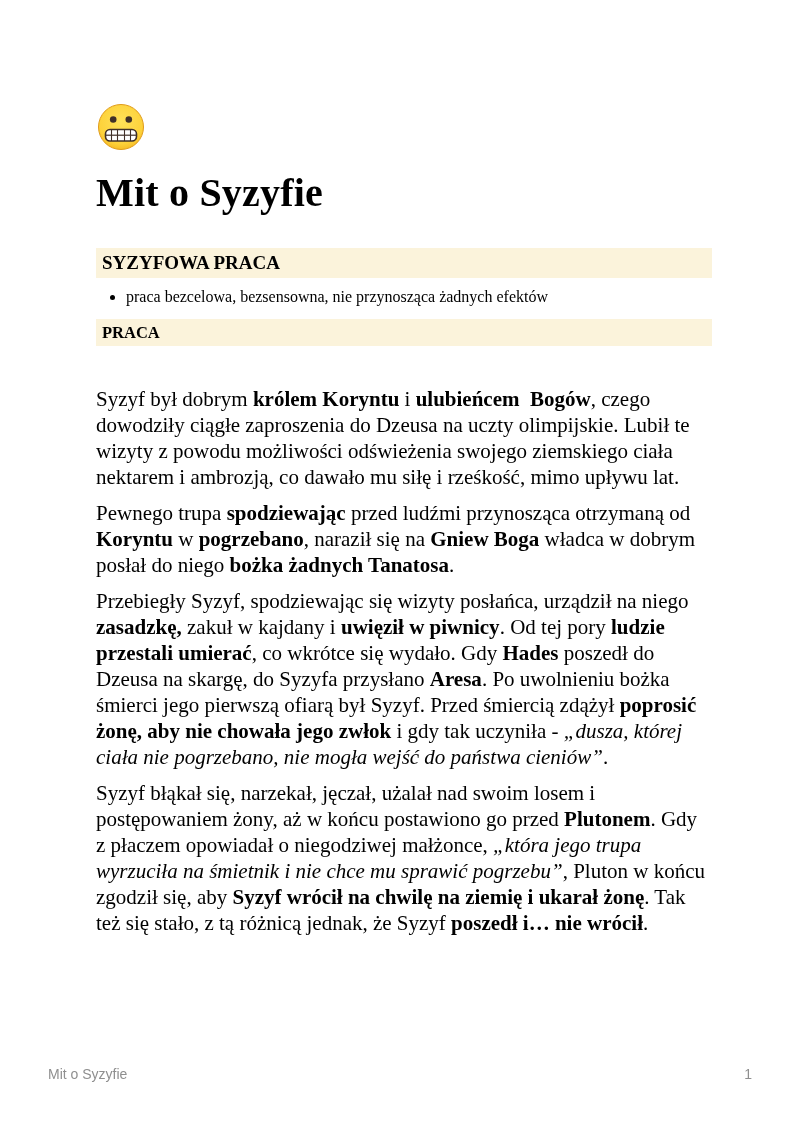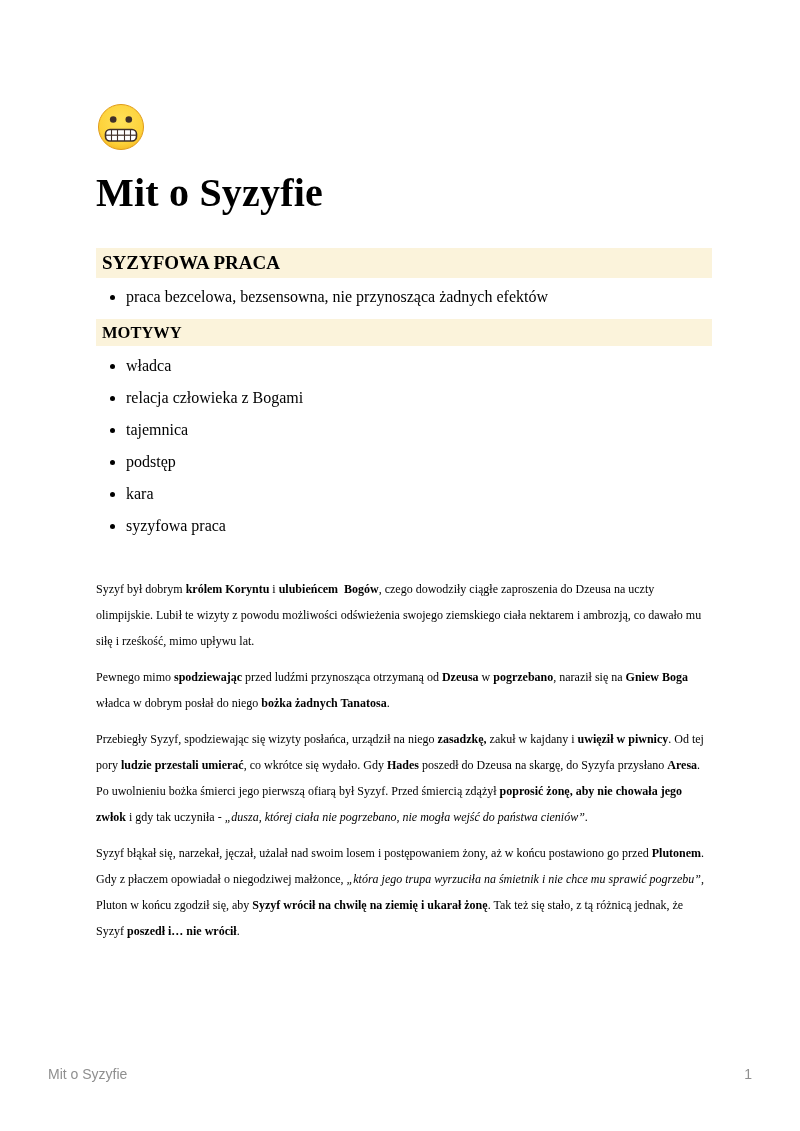--- a/index.html
+++ b/index.html
@@ -104,7 +104,7 @@
       <li>praca bezcelowa, bezsensowna, nie przynosząca żadnych efektów</li>
     </ul>
 
-  <h3 class="hl">MOTYWY</h3>
+  <h3 class="hl">PRACA</h3>
   <ul class="bullets motywy">
       <li>władca</li>
       <li>relacja człowieka z Bogami</li>

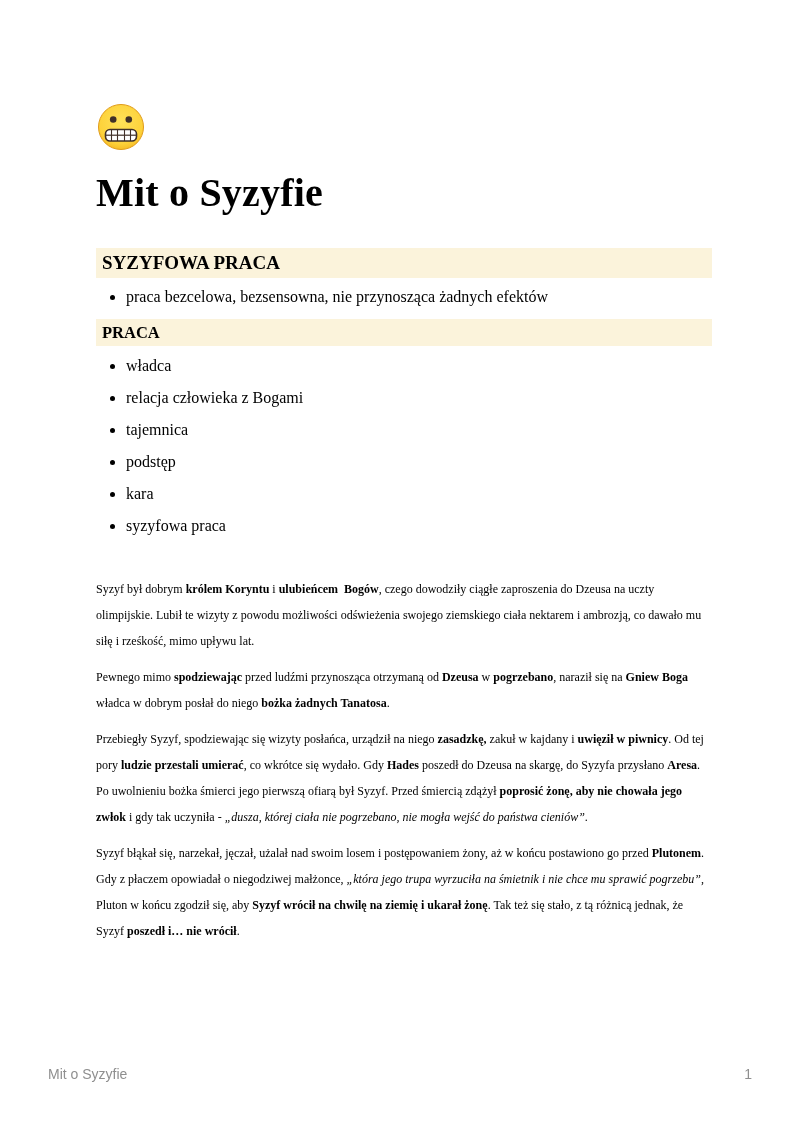--- a/index.html
+++ b/index.html
@@ -105,14 +105,6 @@
     </ul>
 
   <h3 class="hl">PRACA</h3>
-  <ul class="bullets motywy">
-      <li>władca</li>
-      <li>relacja człowieka z Bogami</li>
-      <li>tajemnica</li>
-      <li>podstęp</li>
-      <li>kara</li>
-      <li>syzyfowa praca</li>
-    </ul>
 
   <div class="story">
     <p><span>Syzyf był dobrym </span><span class="b">królem Koryntu</span><span> i </span><span class="b">ulubieńcem  Bogów</span><span>, czego dowodziły ciągłe zaproszenia do Dzeusa na uczty olimpijskie. Lubił te wizyty z powodu możliwości odświeżenia swojego ziemskiego ciała nektarem i ambrozją, co dawało mu siłę i rześkość, mimo upływu lat.</span></p>

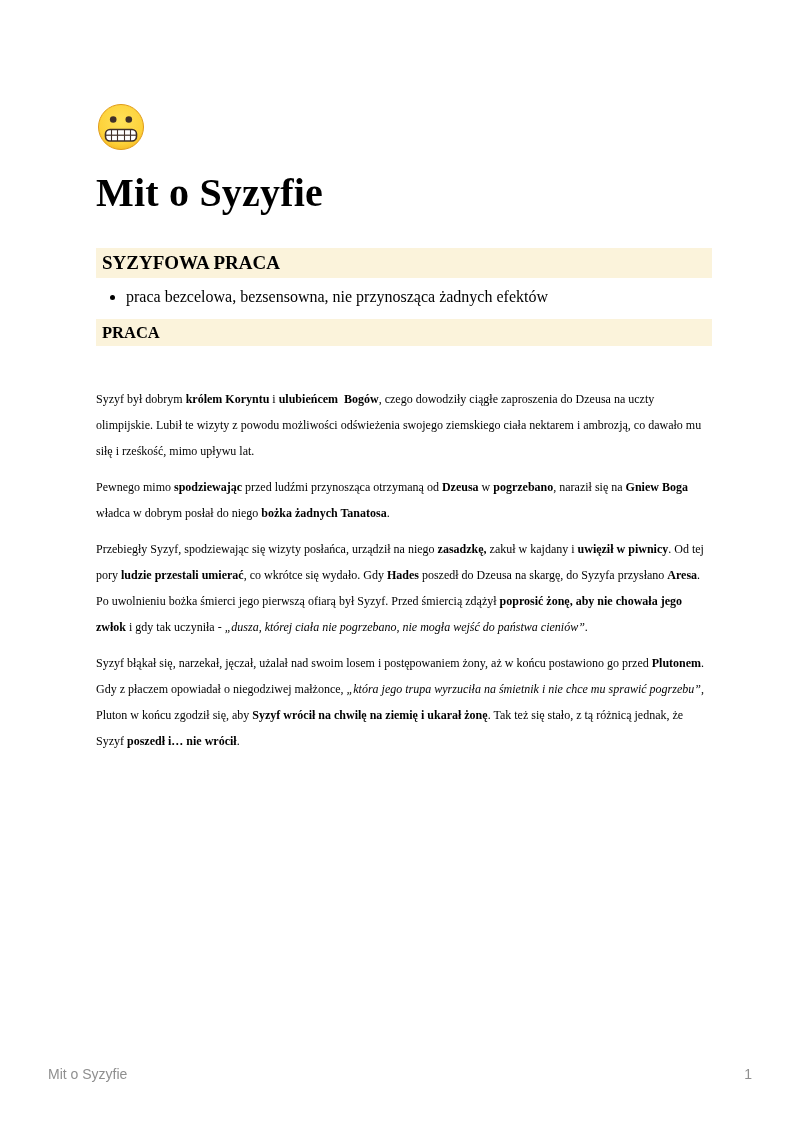--- a/index.html
+++ b/index.html
@@ -51,7 +51,7 @@
   ul.motywy li { margin-bottom: 12px; line-height: 20px; }
   .story { margin-top: 40px; }
   .story p {
-    font-size: 12px;
+    font-size: 21px;
     line-height: 26px;
     margin: 0 0 10px 0;
     white-space: pre-wrap;

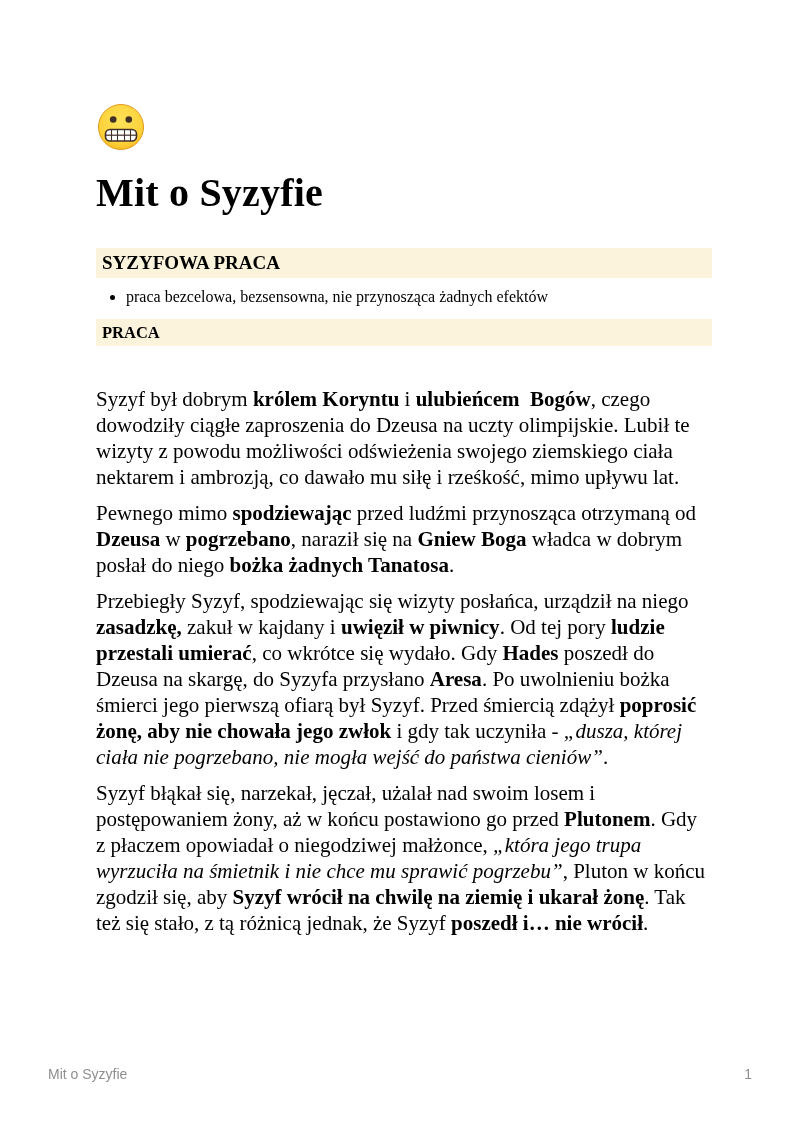--- a/index.html
+++ b/index.html
@@ -108,7 +108,7 @@
 
   <div class="story">
     <p><span>Syzyf był dobrym </span><span class="b">królem Koryntu</span><span> i </span><span class="b">ulubieńcem  Bogów</span><span>, czego dowodziły ciągłe zaproszenia do Dzeusa na uczty olimpijskie. Lubił te wizyty z powodu możliwości odświeżenia swojego ziemskiego ciała nektarem i ambrozją, co dawało mu siłę i rześkość, mimo upływu lat.</span></p>
-    <p><span>Pewnego mimo </span><span class="b">spodziewając</span><span> przed ludźmi przynosząca otrzymaną od </span><span class="b">Dzeusa</span><span> w </span><span class="b">pogrzebano</span><span>, naraził się na </span><span class="b">Gniew Boga</span><span> władca w dobrym posłał do niego </span><span class="b">bożka żadnych Tanatosa</span><span>.</span></p>
+    <p><span>Pewnego trupa </span><span class="b">spodziewając</span><span> przed ludźmi przynosząca otrzymaną od </span><span class="b">Dzeusa</span><span> w </span><span class="b">pogrzebano</span><span>, naraził się na </span><span class="b">Gniew Boga</span><span> władca w dobrym posłał do niego </span><span class="b">bożka żadnych Tanatosa</span><span>.</span></p>
     <p><span>Przebiegły Syzyf, spodziewając się wizyty posłańca, urządził na niego </span><span class="b">zasadzkę,</span><span> zakuł w kajdany i </span><span class="b">uwięził w piwnicy</span><span>. Od tej pory </span><span class="b">ludzie przestali umierać</span><span>, co wkrótce się wydało. Gdy </span><span class="b">Hades</span><span> poszedł do Dzeusa na skargę, do Syzyfa przysłano </span><span class="b">Aresa</span><span>. Po uwolnieniu bożka śmierci jego pierwszą ofiarą był Syzyf. Przed śmiercią zdążył </span><span class="b">poprosić żonę, aby nie chowała jego zwłok</span><span> i gdy tak uczyniła - </span><span class="i">„dusza, której ciała nie pogrzebano, nie mogła wejść do państwa cieniów”</span><span>.</span></p>
     <p><span>Syzyf błąkał się, narzekał, jęczał, użalał nad swoim losem i postępowaniem żony, aż w końcu postawiono go przed </span><span class="b">Plutonem</span><span>. Gdy z płaczem opowiadał o niegodziwej małżonce, </span><span class="i">„która jego trupa wyrzuciła na śmietnik i nie chce mu sprawić pogrzebu”</span><span>, Pluton w końcu zgodził się, aby </span><span class="b">Syzyf wrócił na chwilę na ziemię i ukarał żonę</span><span>. Tak też się stało, z tą różnicą jednak, że Syzyf </span><span class="b">poszedł i… nie wrócił</span><span>.</span></p>
   </div>

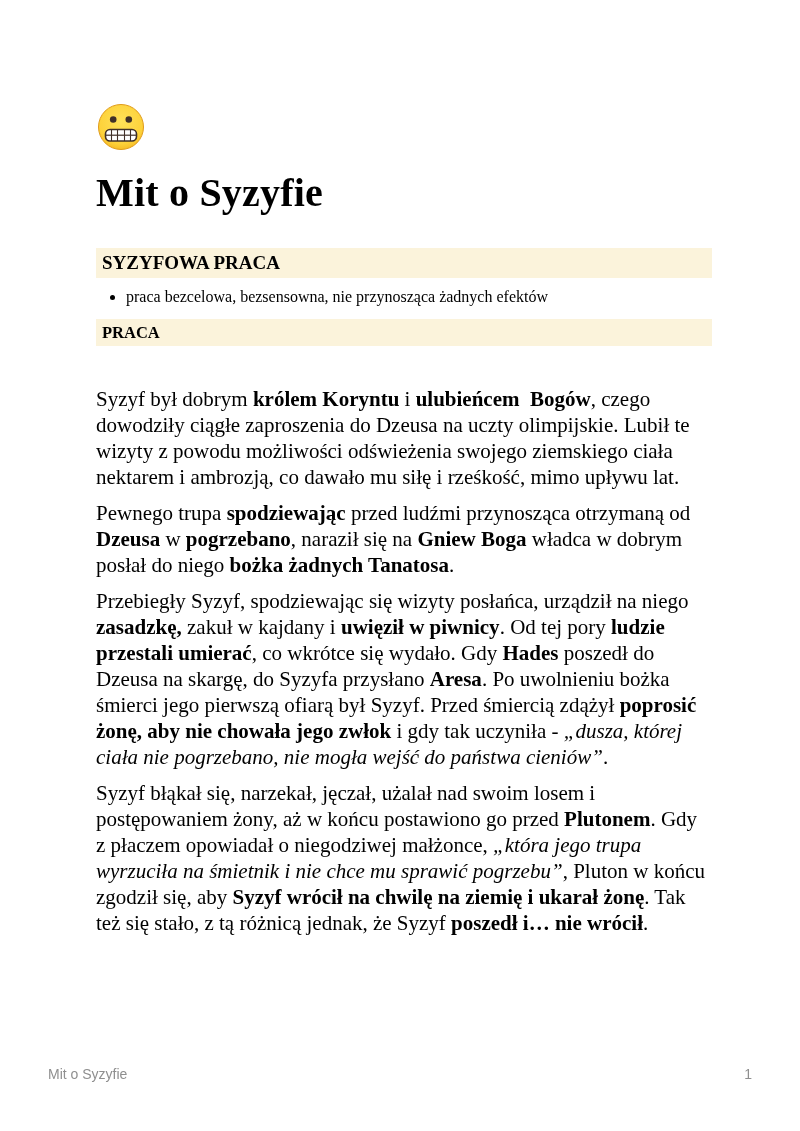--- a/index.html
+++ b/index.html
@@ -108,7 +108,7 @@
 
   <div class="story">
     <p><span>Syzyf był dobrym </span><span class="b">królem Koryntu</span><span> i </span><span class="b">ulubieńcem  Bogów</span><span>, czego dowodziły ciągłe zaproszenia do Dzeusa na uczty olimpijskie. Lubił te wizyty z powodu możliwości odświeżenia swojego ziemskiego ciała nektarem i ambrozją, co dawało mu siłę i rześkość, mimo upływu lat.</span></p>
-    <p><span>Pewnego trupa </span><span class="b">spodziewając</span><span> przed ludźmi przynosząca otrzymaną od </span><span class="b">Dzeusa</span><span> w </span><span class="b">pogrzebano</span><span>, naraził się na </span><span class="b">Gniew Boga</span><span> władca w dobrym posłał do niego </span><span class="b">bożka żadnych Tanatosa</span><span>.</span></p>
+    <p><span>Pewnego trupa </span><span class="b">spodziewając</span><span> przed ludźmi przynosząca otrzymaną od </span><span class="b">Koryntu</span><span> w </span><span class="b">pogrzebano</span><span>, naraził się na </span><span class="b">Gniew Boga</span><span> władca w dobrym posłał do niego </span><span class="b">bożka żadnych Tanatosa</span><span>.</span></p>
     <p><span>Przebiegły Syzyf, spodziewając się wizyty posłańca, urządził na niego </span><span class="b">zasadzkę,</span><span> zakuł w kajdany i </span><span class="b">uwięził w piwnicy</span><span>. Od tej pory </span><span class="b">ludzie przestali umierać</span><span>, co wkrótce się wydało. Gdy </span><span class="b">Hades</span><span> poszedł do Dzeusa na skargę, do Syzyfa przysłano </span><span class="b">Aresa</span><span>. Po uwolnieniu bożka śmierci jego pierwszą ofiarą był Syzyf. Przed śmiercią zdążył </span><span class="b">poprosić żonę, aby nie chowała jego zwłok</span><span> i gdy tak uczyniła - </span><span class="i">„dusza, której ciała nie pogrzebano, nie mogła wejść do państwa cieniów”</span><span>.</span></p>
     <p><span>Syzyf błąkał się, narzekał, jęczał, użalał nad swoim losem i postępowaniem żony, aż w końcu postawiono go przed </span><span class="b">Plutonem</span><span>. Gdy z płaczem opowiadał o niegodziwej małżonce, </span><span class="i">„która jego trupa wyrzuciła na śmietnik i nie chce mu sprawić pogrzebu”</span><span>, Pluton w końcu zgodził się, aby </span><span class="b">Syzyf wrócił na chwilę na ziemię i ukarał żonę</span><span>. Tak też się stało, z tą różnicą jednak, że Syzyf </span><span class="b">poszedł i… nie wrócił</span><span>.</span></p>
   </div>

